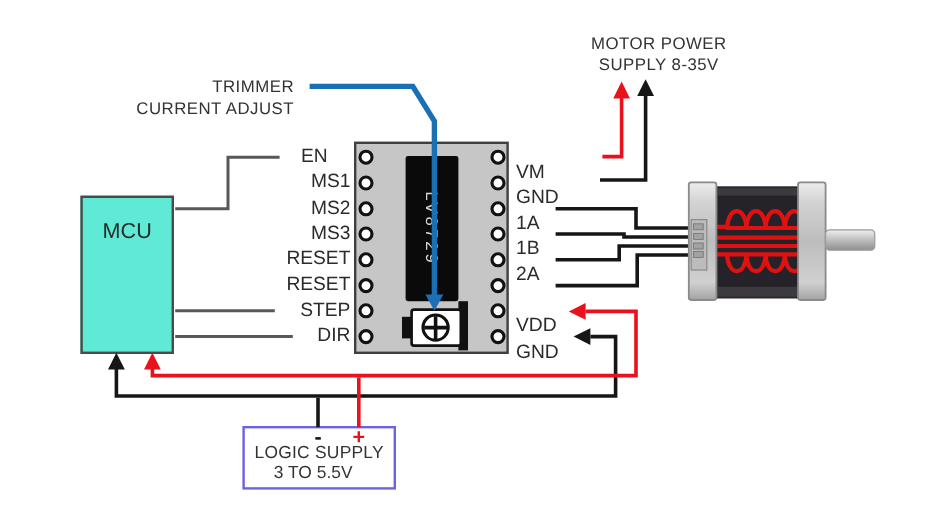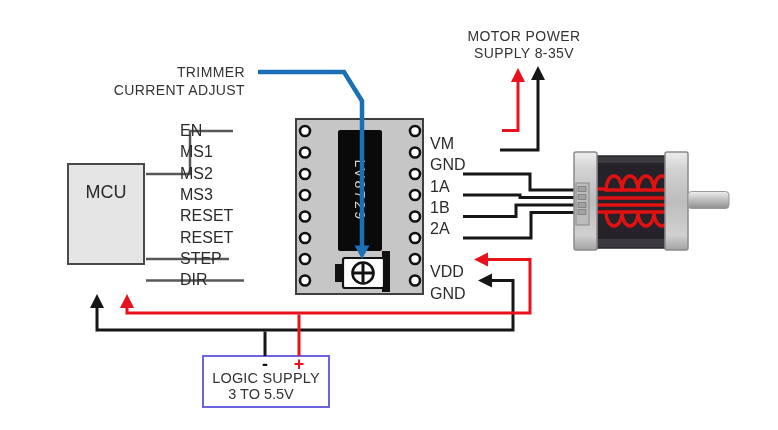--- a/index.html
+++ b/index.html
@@ -31,7 +31,7 @@
   
   .note{position:absolute;font-size:14px;letter-spacing:0.4px;color:#333;z-index:3;white-space:nowrap;}
   .note-trimmer{left:95px;top:63px;width:150px;text-align:right;line-height:18px;}
-  .note-power{left:439px;top:28px;width:170px;text-align:center;line-height:17px;}
+  .note-power{left:464px;top:28px;width:170px;text-align:center;line-height:17px;}
   .chip-text-fill{fill:#d6d6d6;font-size:14px;letter-spacing:2.5px;font-family:"Liberation Sans",sans-serif;}
   
   .w-gray{stroke:#58585a;stroke-width:2.5;fill:none;}

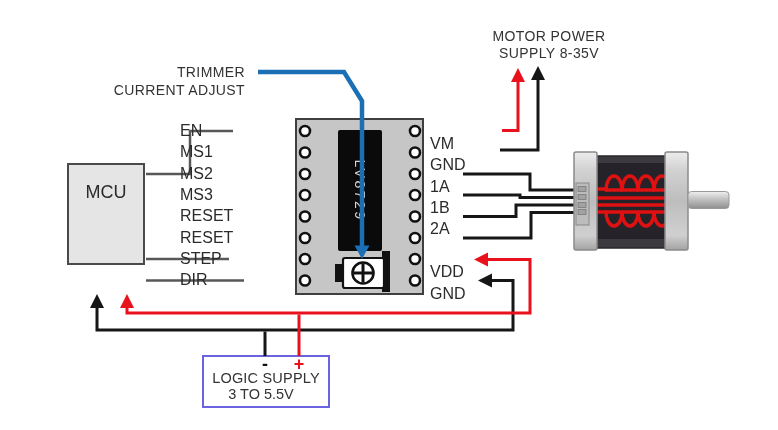--- a/index.html
+++ b/index.html
@@ -26,7 +26,7 @@
     font-size:14.5px;color:#333;z-index:3;}
   
   .pin-label{position:absolute;height:20px;line-height:20px;font-size:16px;color:#2b2b2b;z-index:3;white-space:nowrap;}
-  .pin-left{left:180px;width:112px;text-align:left;}
+  .pin-left{left:180px;width:112px;text-align:right;}
   .pin-right{left:430px;width:80px;text-align:left;margin-top:13px;}
   
   .note{position:absolute;font-size:14px;letter-spacing:0.4px;color:#333;z-index:3;white-space:nowrap;}

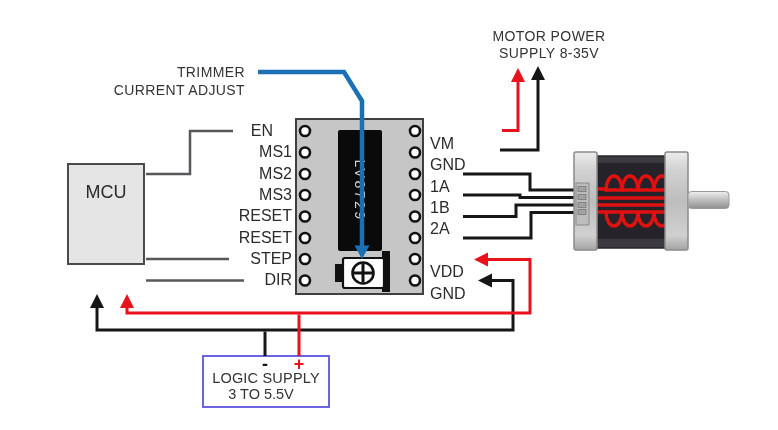--- a/index.html
+++ b/index.html
@@ -10,8 +10,8 @@
   .canvas *{box-sizing:border-box;}
   svg.overlay{position:absolute;left:0;top:0;z-index:2;pointer-events:none;}
   
-  .mcu-box{position:absolute;left:67px;top:163px;width:78px;height:102px;
-    border:2px solid #4a4a4a;background:#e5e5e5;z-index:1;}
+  .mcu-box{position:absolute;left:67px;top:163px;width:78px;height:132px;
+    border:2px solid #4a4a4a;background:#5eead4;z-index:1;}
   .mcu-label{display:block;text-align:center;margin-top:17px;font-size:18px;color:#2b2b2b;}
   
   .logic-box{position:absolute;left:202px;top:355px;width:128px;height:53px;

